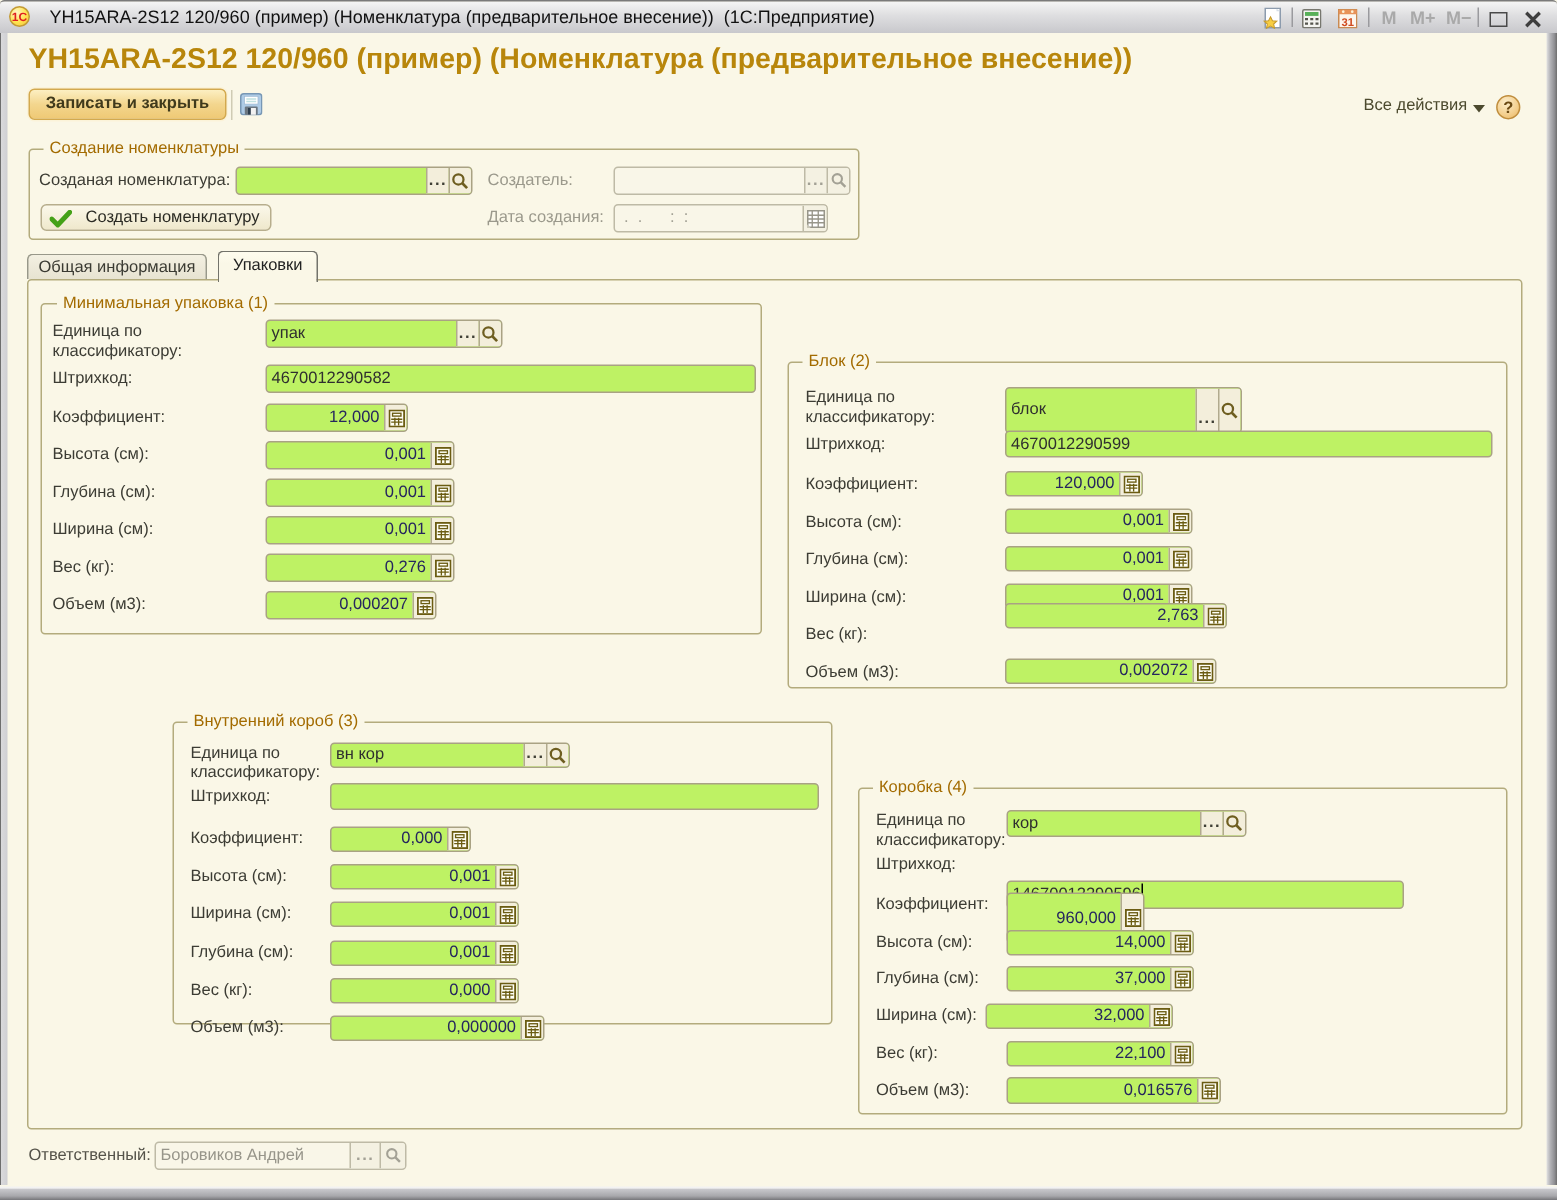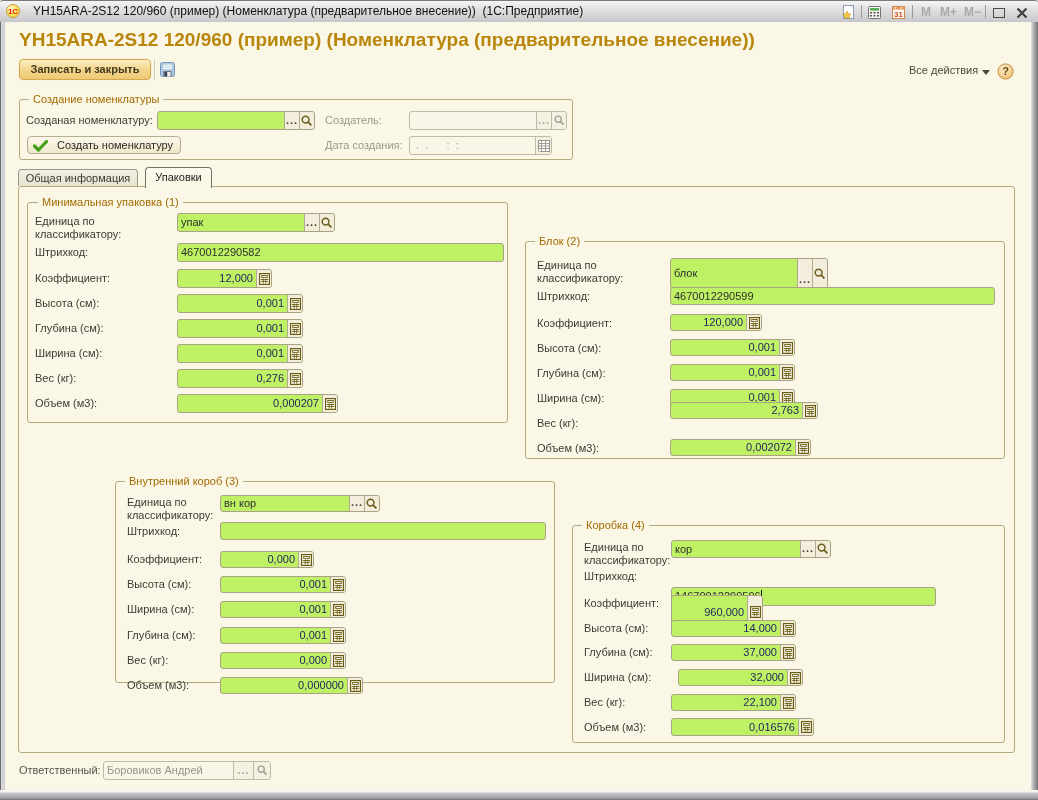--- a/index.html
+++ b/index.html
@@ -111,7 +111,7 @@
 <div class="grp" style="left:19px;top:99px;width:554px;height:61px">
     <div class="gt" style="left:9px">Создание номенклатуры</div>
   </div>
-<div class="lb" style="left:26px;top:111px">Созданая номенклатуру:</div>
+<div class="lb" style="left:26px;top:111px">Созданая номенклатура:</div>
 <div class="fld" style="left:157px;top:111px;width:158px;height:19px">
     <div class="v"></div>
     <div class="seg dots"></div>

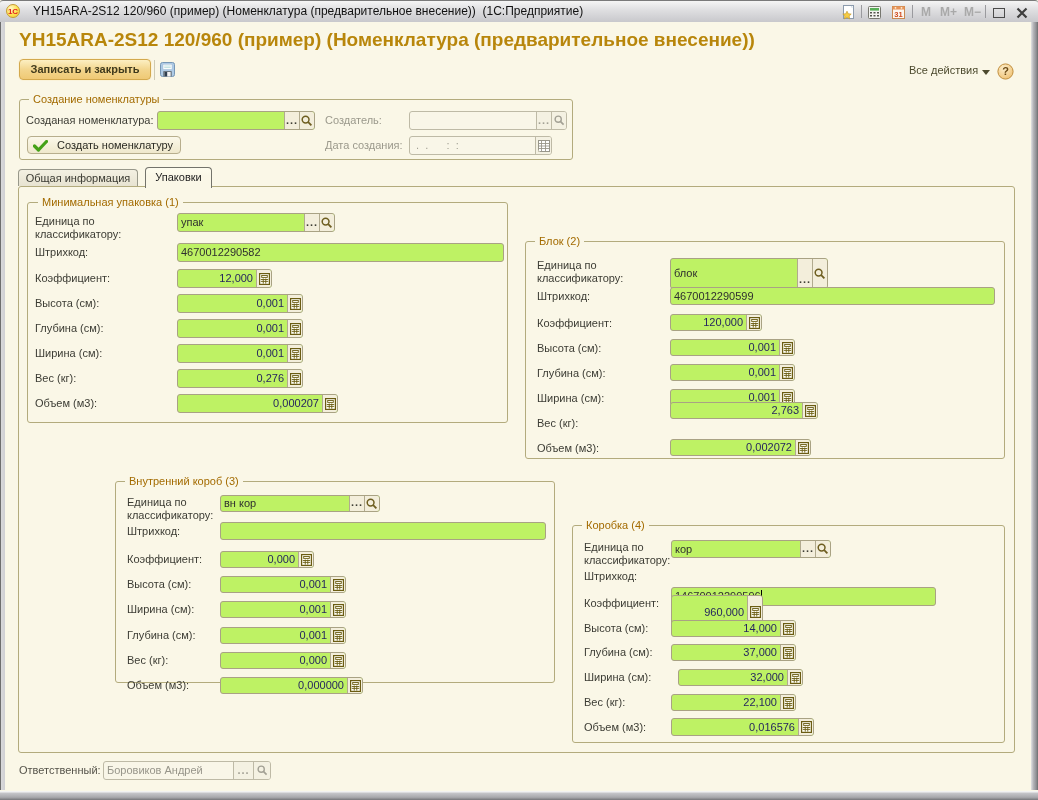--- a/index.html
+++ b/index.html
@@ -227,7 +227,7 @@
     </div>
   </div>
 <div class="lb" style="left:35px;top:394px;height:19px;line-height:19px">Объем (м3):</div>
-<div class="fld" style="left:177px;top:394px;width:161px;height:19px">
+<div class="fld" style="left:177px;top:394px;width:114px;height:19px">
     <div class="v num">0,000207</div>
     <div class="seg calc">
       <svg width="11" height="12" viewBox="0 0 11 12">

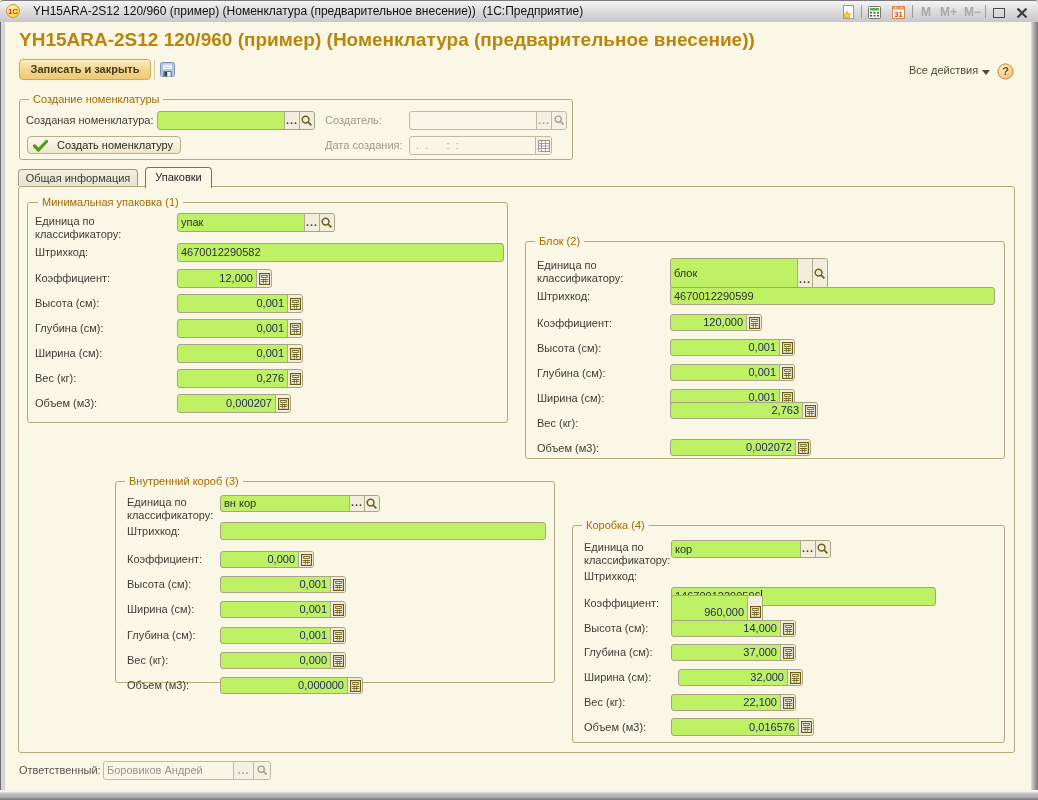--- a/index.html
+++ b/index.html
@@ -457,7 +457,7 @@
     </div>
   </div>
 <div class="lb" style="left:584px;top:669px;height:17px;line-height:17px">Ширина (см):</div>
-<div class="fld" style="left:678px;top:669px;width:125px;height:17px">
+<div class="fld" style="left:657px;top:669px;width:125px;height:17px">
     <div class="v num">32,000</div>
     <div class="seg calc">
       <svg width="11" height="12" viewBox="0 0 11 12">

